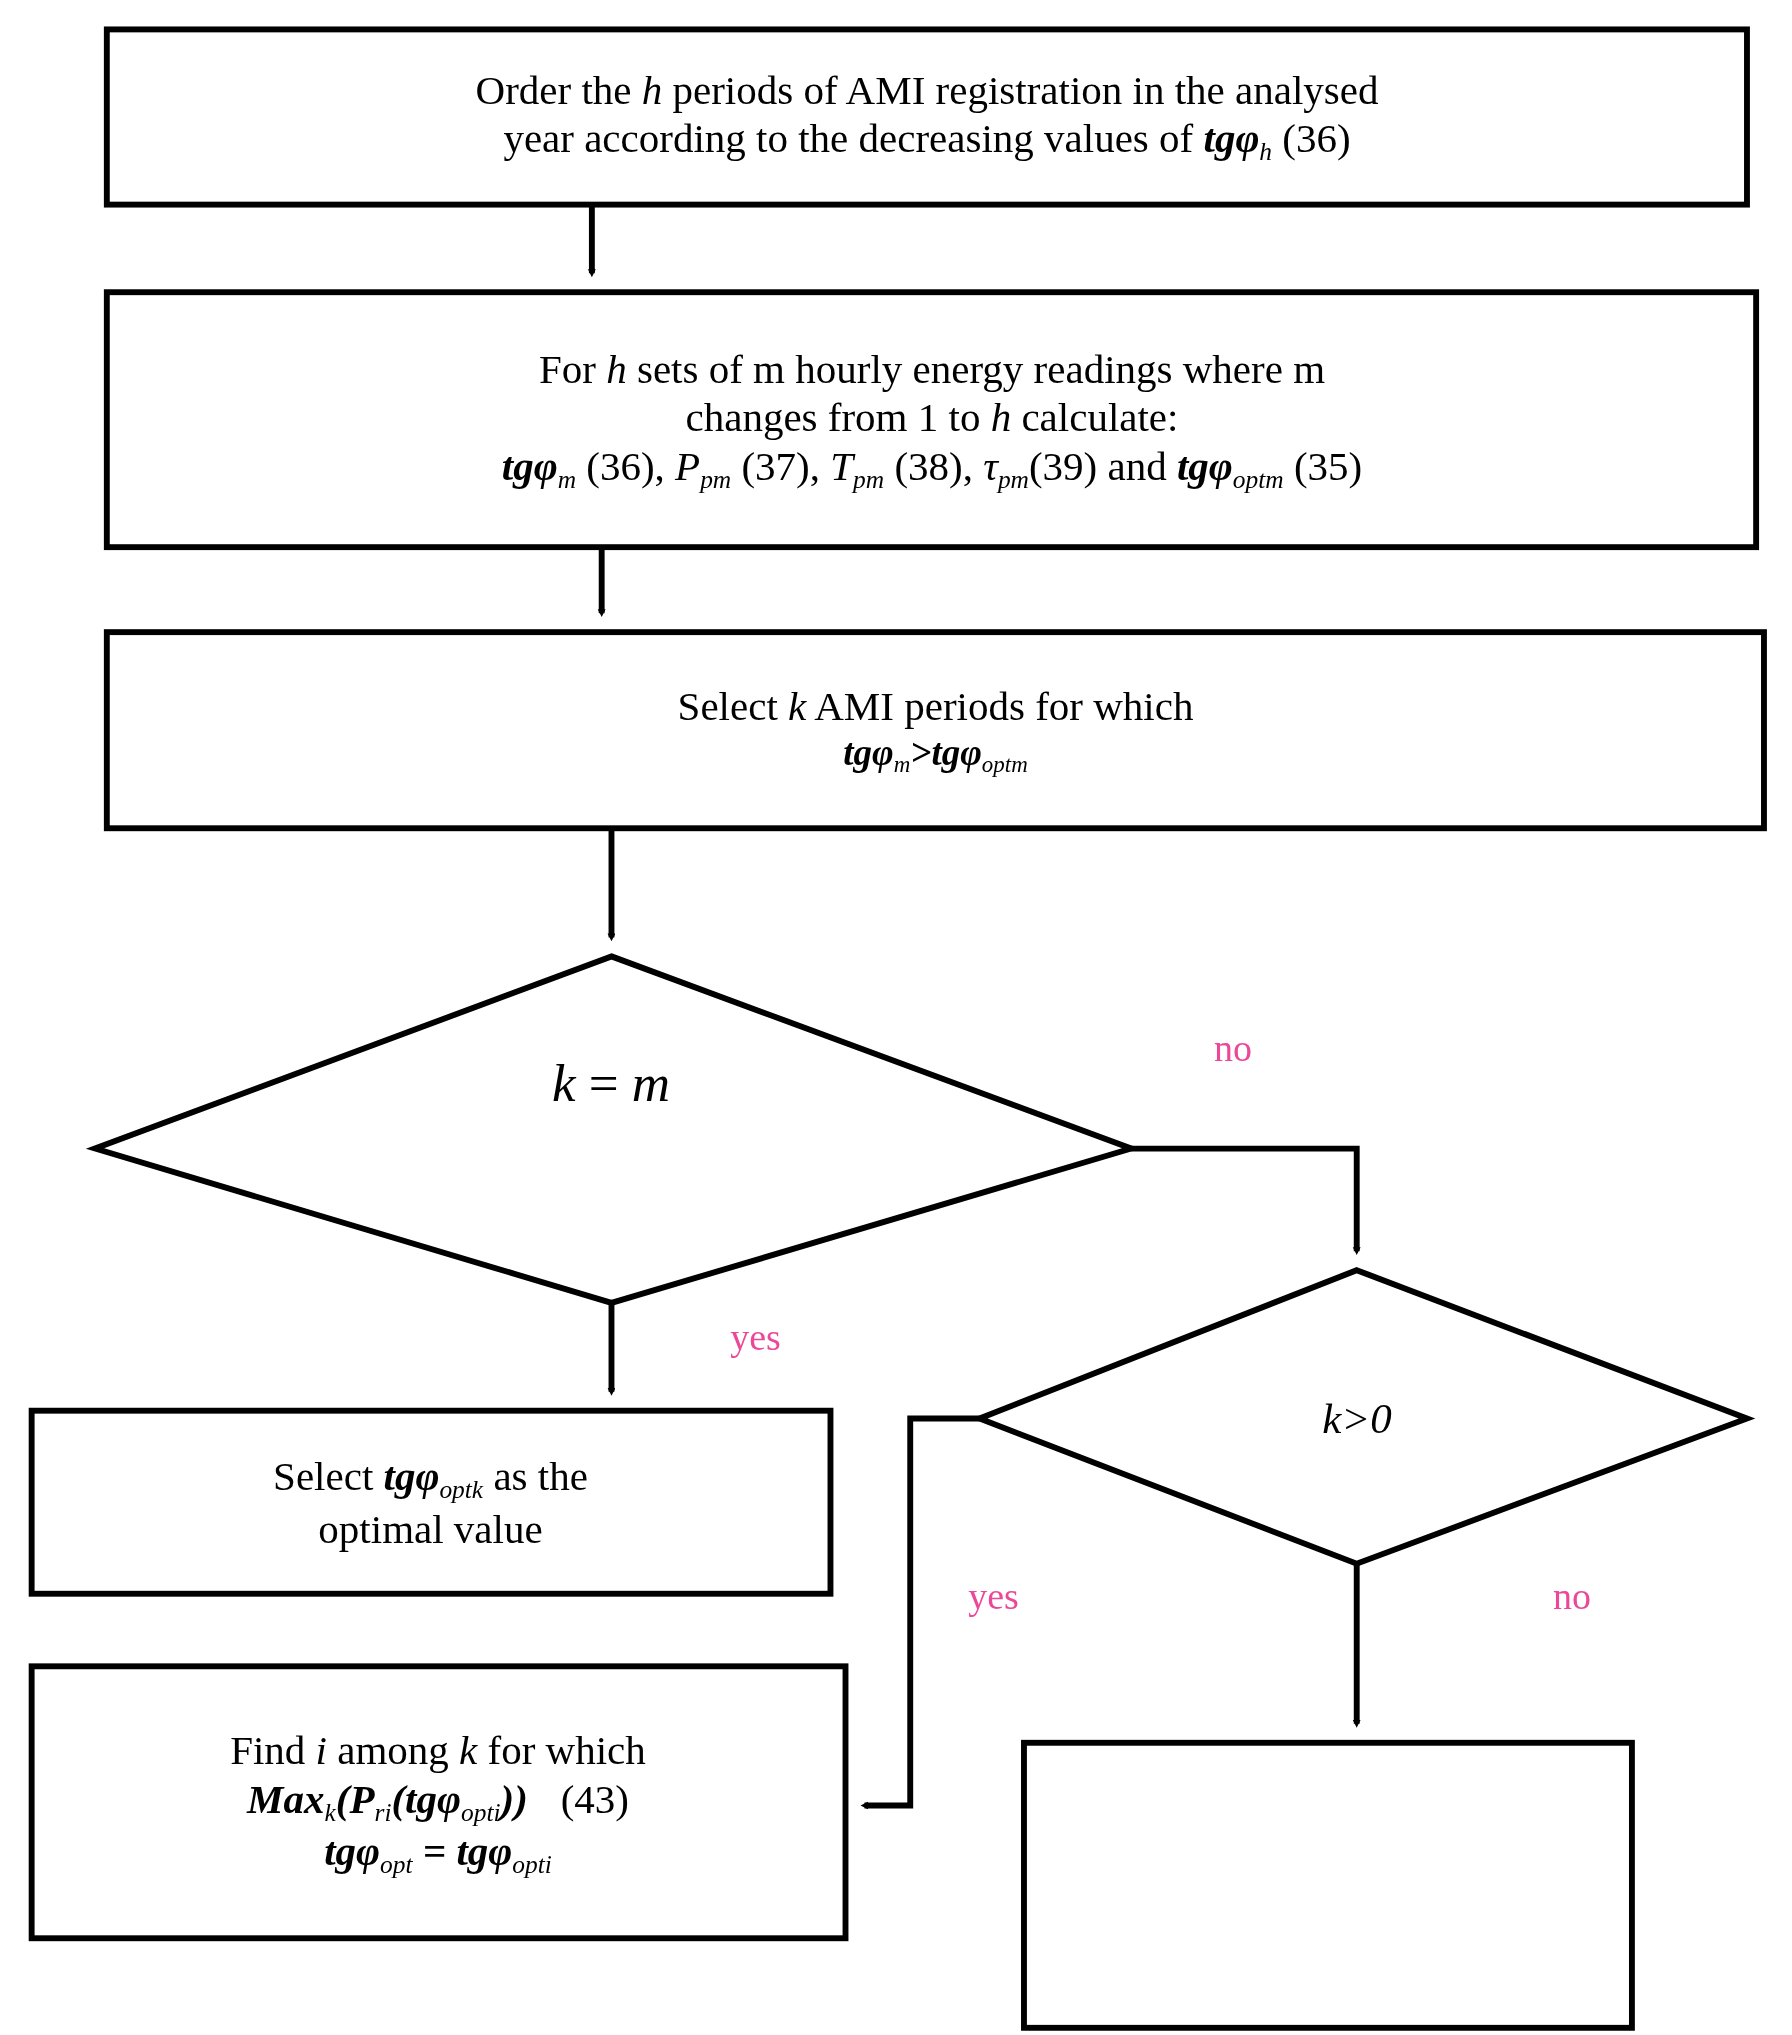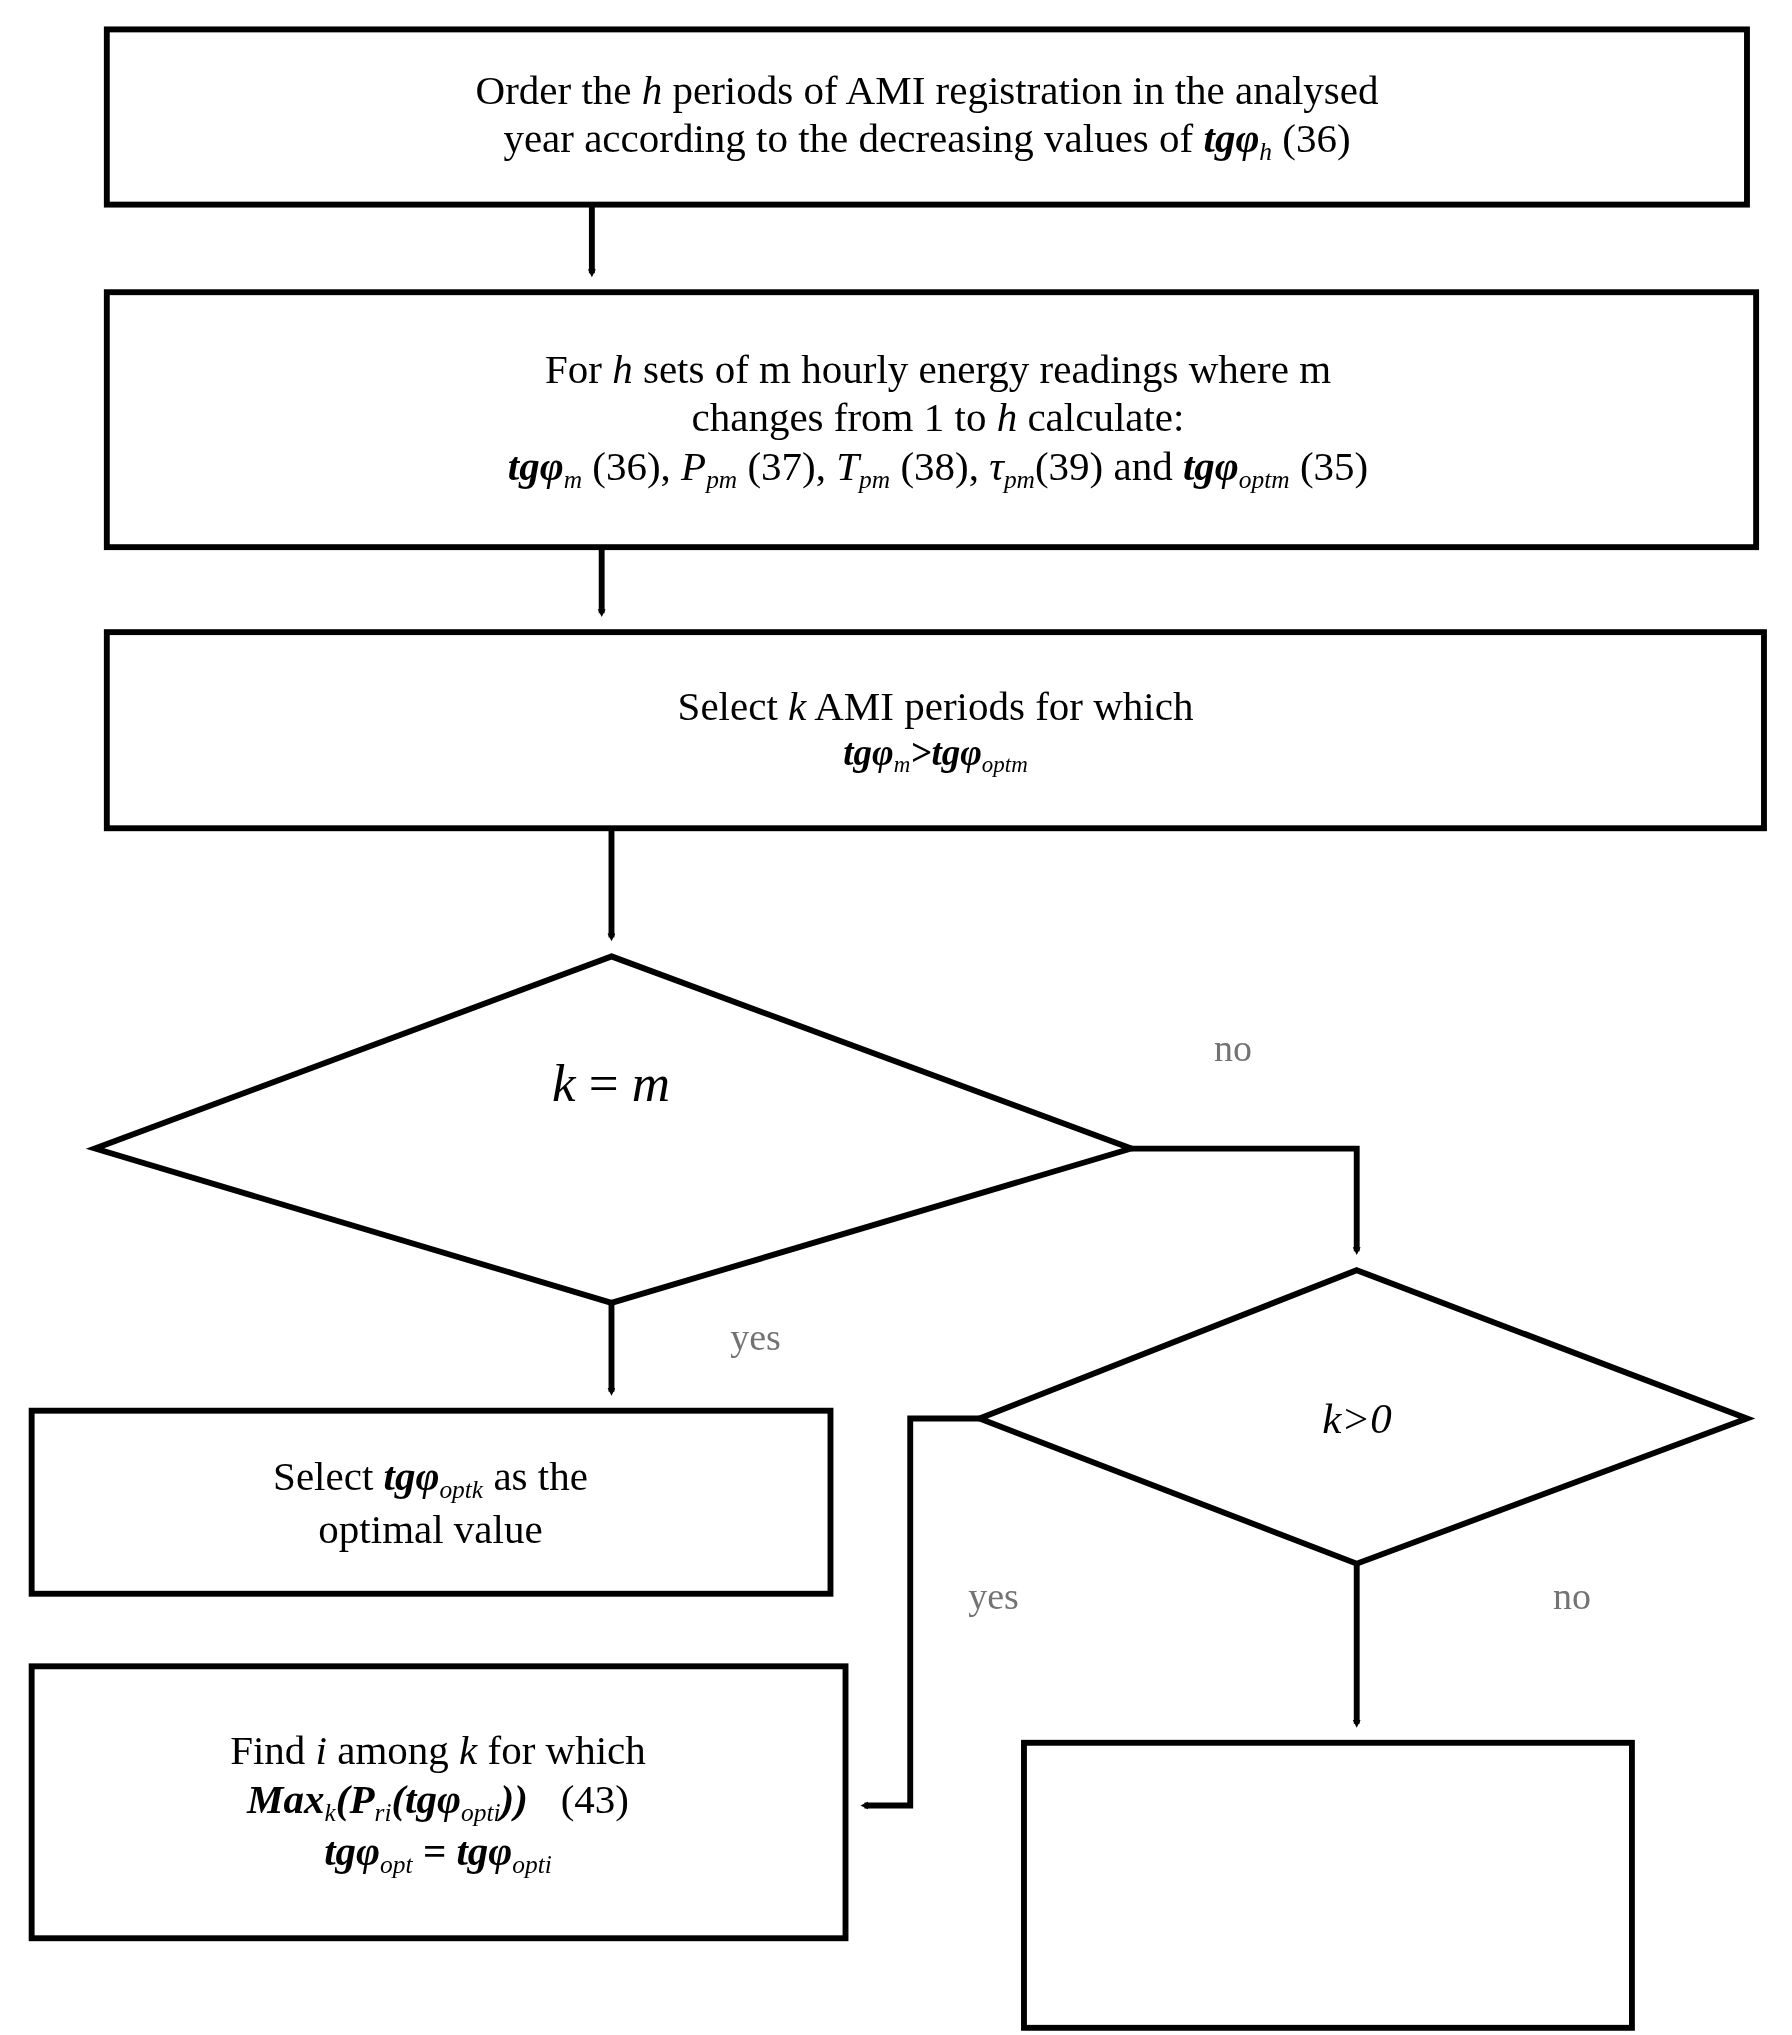--- a/index.html
+++ b/index.html
@@ -106,7 +106,7 @@
     </div>
   </div>
 
-  <div class="node-text box-text" style="left:124px; top:292px; width:1628px; height:255px;">
+  <div class="node-text box-text" style="left:118px; top:292px; width:1628px; height:255px;">
     <div class="tline">
       <span>For </span><span class="ital">h</span><span> sets of m hourly energy readings where m</span>
     </div>

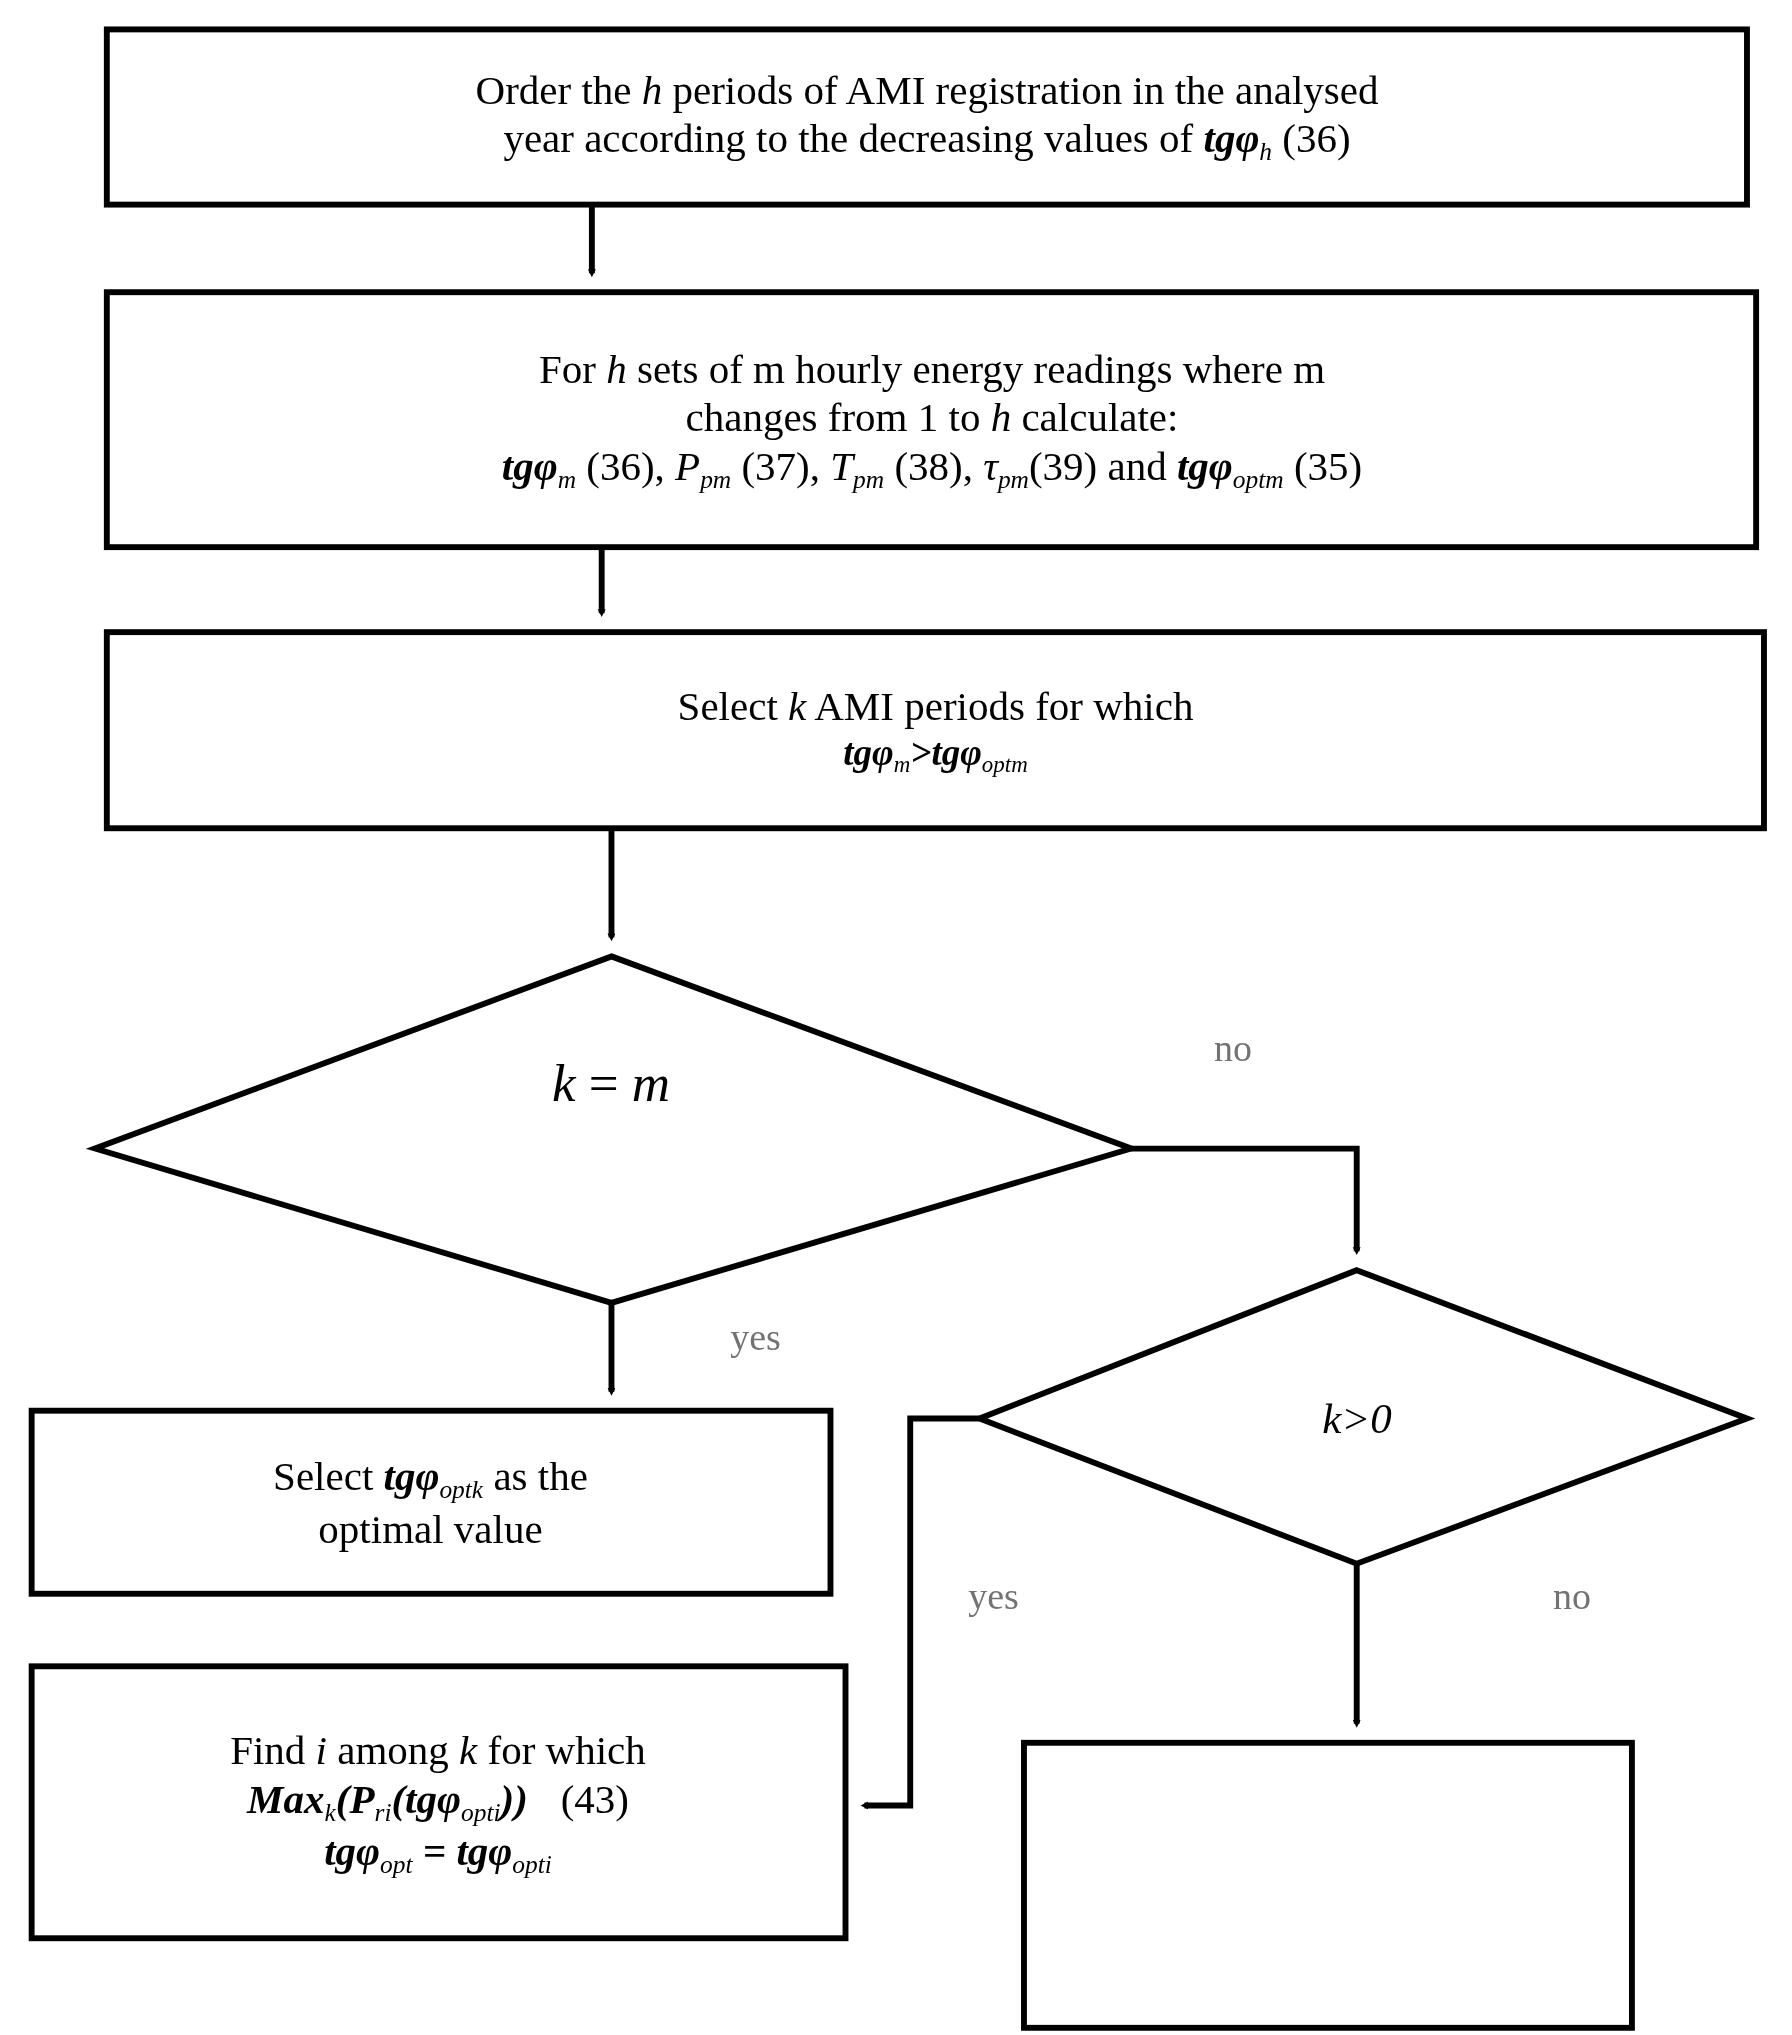--- a/index.html
+++ b/index.html
@@ -40,7 +40,7 @@
   .edge-label {
     position: absolute;
     font-size: 38px;
-    color: #737373;
+    color: #ec4899;
     text-align: center;
     white-space: nowrap;
   }

